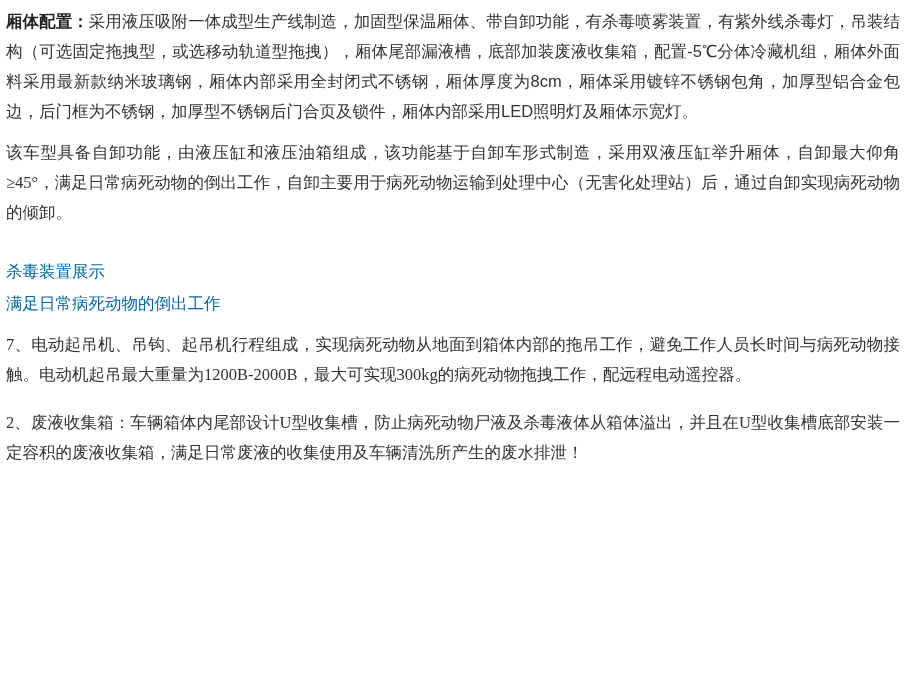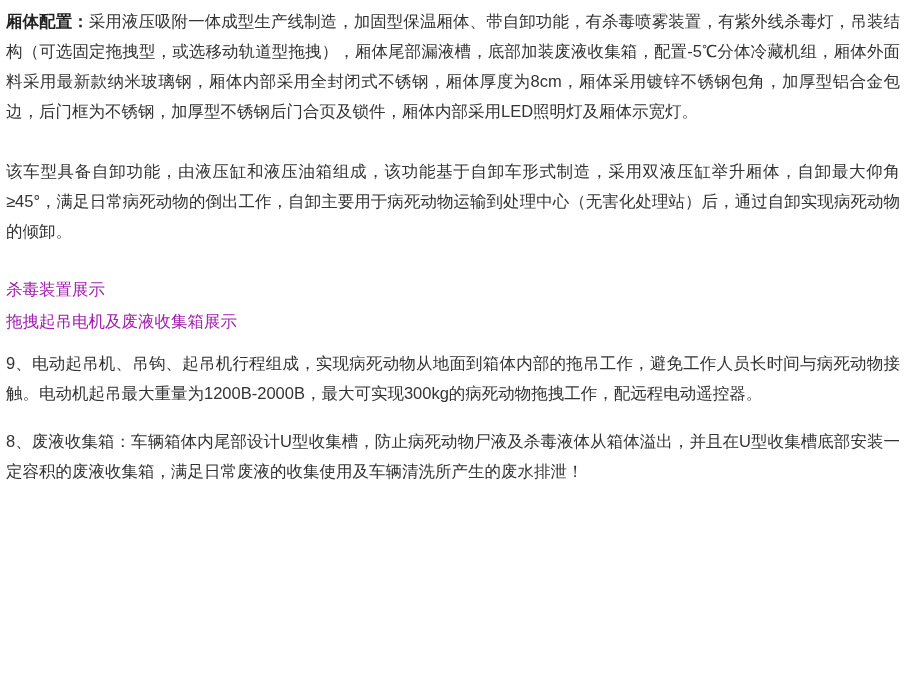--- a/index.html
+++ b/index.html
@@ -28,7 +28,7 @@
     letter-spacing: 0px;
   }
   .para.lead {
-    margin-bottom: 30px;
+    margin-bottom: 12px;
   }
   .para.block {
     margin-bottom: 18px;

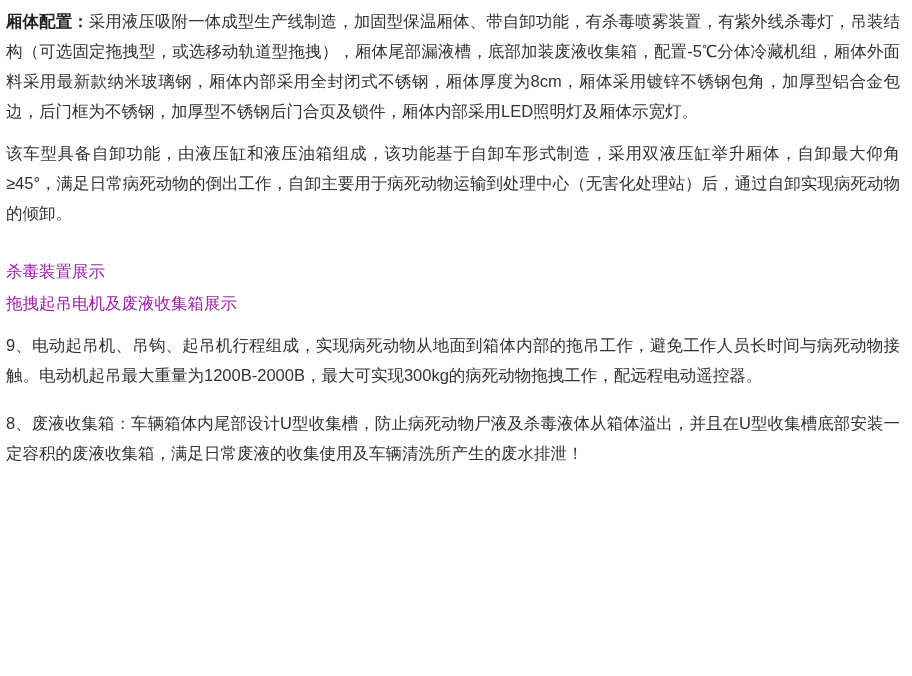--- a/index.html
+++ b/index.html
@@ -32,6 +32,7 @@
   }
   .para.block {
     margin-bottom: 18px;
+    font-family: Liberation Serif, serif;
   }
   .head-label {
     font-weight: bold;

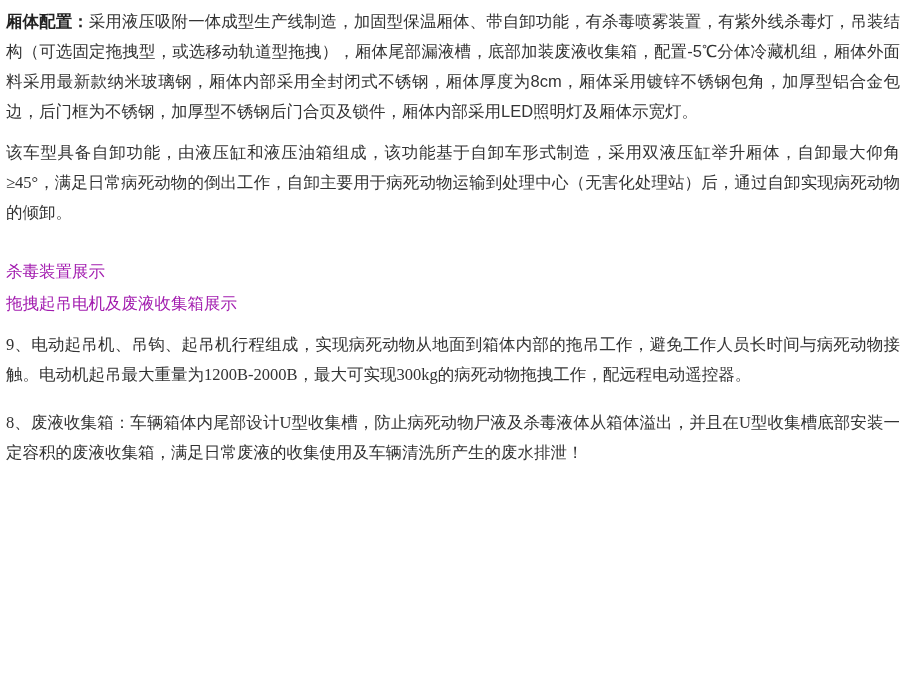--- a/index.html
+++ b/index.html
@@ -41,7 +41,7 @@
   .section-title {
     font-size: 16.5px;
     line-height: 30px;
-    color: #a21caf;
+    color: #0369a1;
     margin: 0 0 2px 0;
   }
   .spacer-sm { height: 10px; }

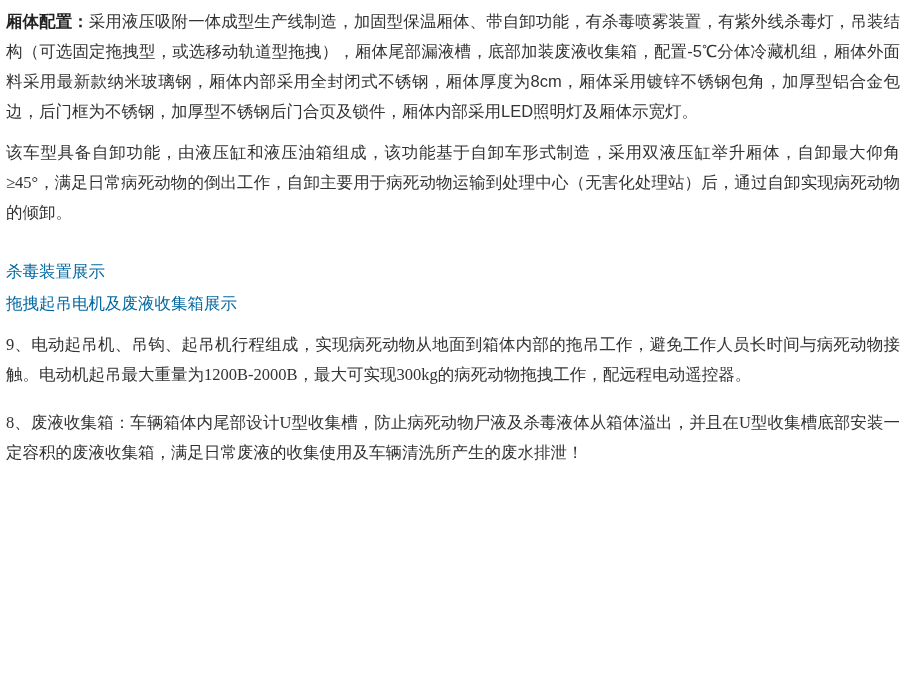--- a/index.html
+++ b/index.html
@@ -61,7 +61,7 @@
 
 
 
-  <p class="section-title">拖拽起吊电机及废液收集箱展示</p>
+  <p class="section-title">满足日常病死动物的倒出工作</p>
 
   <div class="spacer-sm"></div>
 

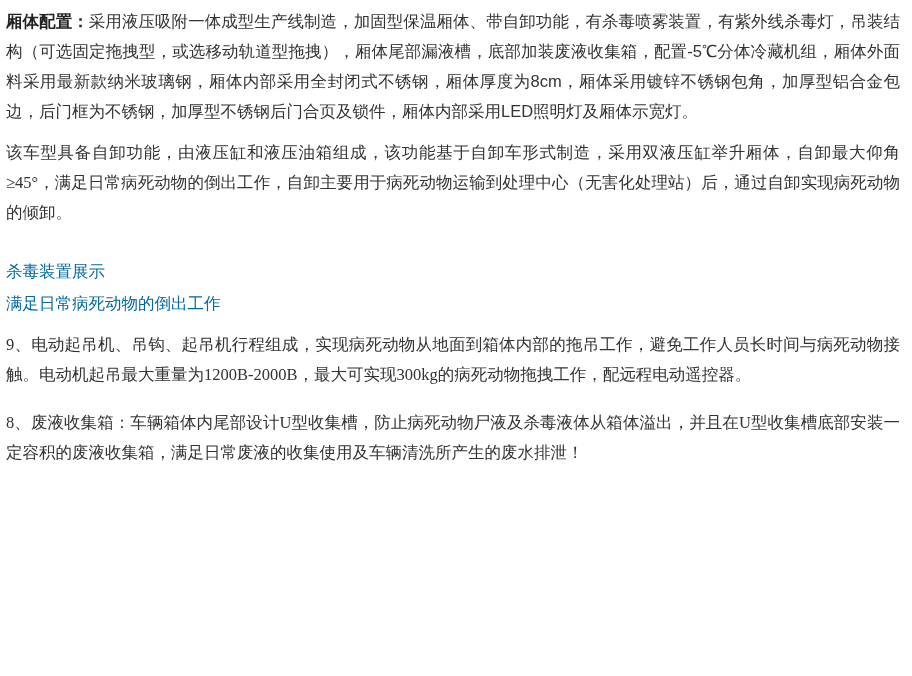--- a/index.html
+++ b/index.html
@@ -65,7 +65,7 @@
 
   <div class="spacer-sm"></div>
 
-  <p class="para block">9、电动起吊机、吊钩、起吊机行程组成，实现病死动物从地面到箱体内部的拖吊工作，避免工作人员长时间与病死动物接触。电动机起吊最大重量为1200B-2000B，最大可实现300kg的病死动物拖拽工作，配远程电动遥控器。</p>
+  <p class="para block">7、电动起吊机、吊钩、起吊机行程组成，实现病死动物从地面到箱体内部的拖吊工作，避免工作人员长时间与病死动物接触。电动机起吊最大重量为1200B-2000B，最大可实现300kg的病死动物拖拽工作，配远程电动遥控器。</p>
 
   <p class="para block">8、废液收集箱：车辆箱体内尾部设计U型收集槽，防止病死动物尸液及杀毒液体从箱体溢出，并且在U型收集槽底部安装一定容积的废液收集箱，满足日常废液的收集使用及车辆清洗所产生的废水排泄！</p>
 

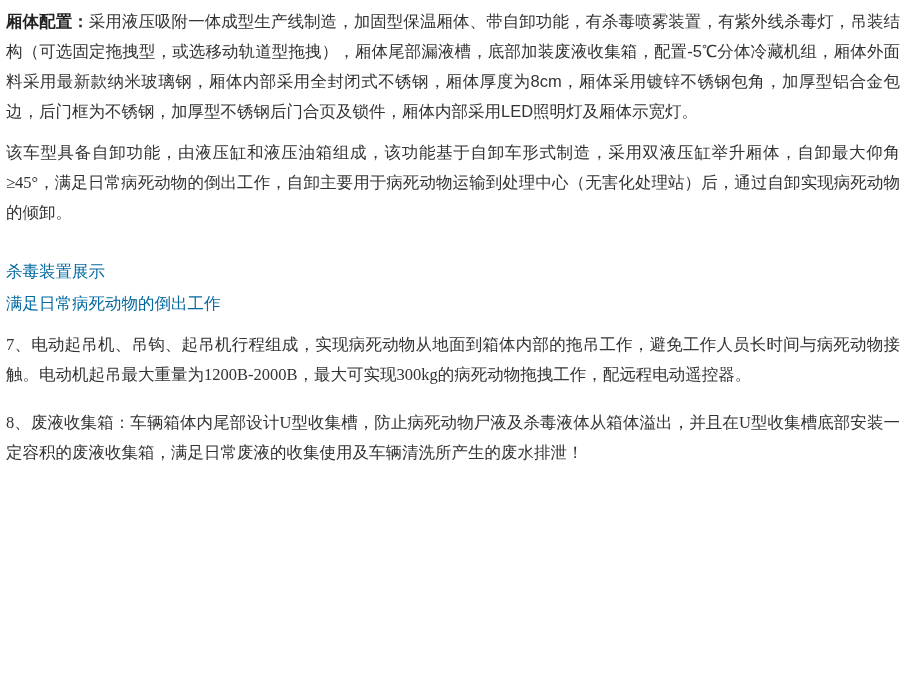--- a/index.html
+++ b/index.html
@@ -67,7 +67,7 @@
 
   <p class="para block">7、电动起吊机、吊钩、起吊机行程组成，实现病死动物从地面到箱体内部的拖吊工作，避免工作人员长时间与病死动物接触。电动机起吊最大重量为1200B-2000B，最大可实现300kg的病死动物拖拽工作，配远程电动遥控器。</p>
 
-  <p class="para block">8、废液收集箱：车辆箱体内尾部设计U型收集槽，防止病死动物尸液及杀毒液体从箱体溢出，并且在U型收集槽底部安装一定容积的废液收集箱，满足日常废液的收集使用及车辆清洗所产生的废水排泄！</p>
+  <p class="para block">2、废液收集箱：车辆箱体内尾部设计U型收集槽，防止病死动物尸液及杀毒液体从箱体溢出，并且在U型收集槽底部安装一定容积的废液收集箱，满足日常废液的收集使用及车辆清洗所产生的废水排泄！</p>
 
 </div>
 

